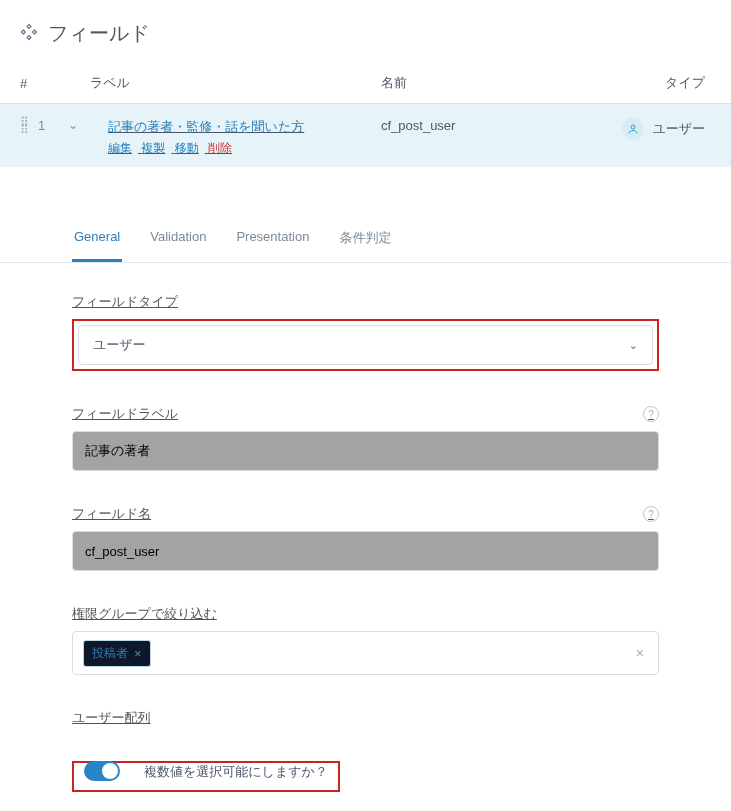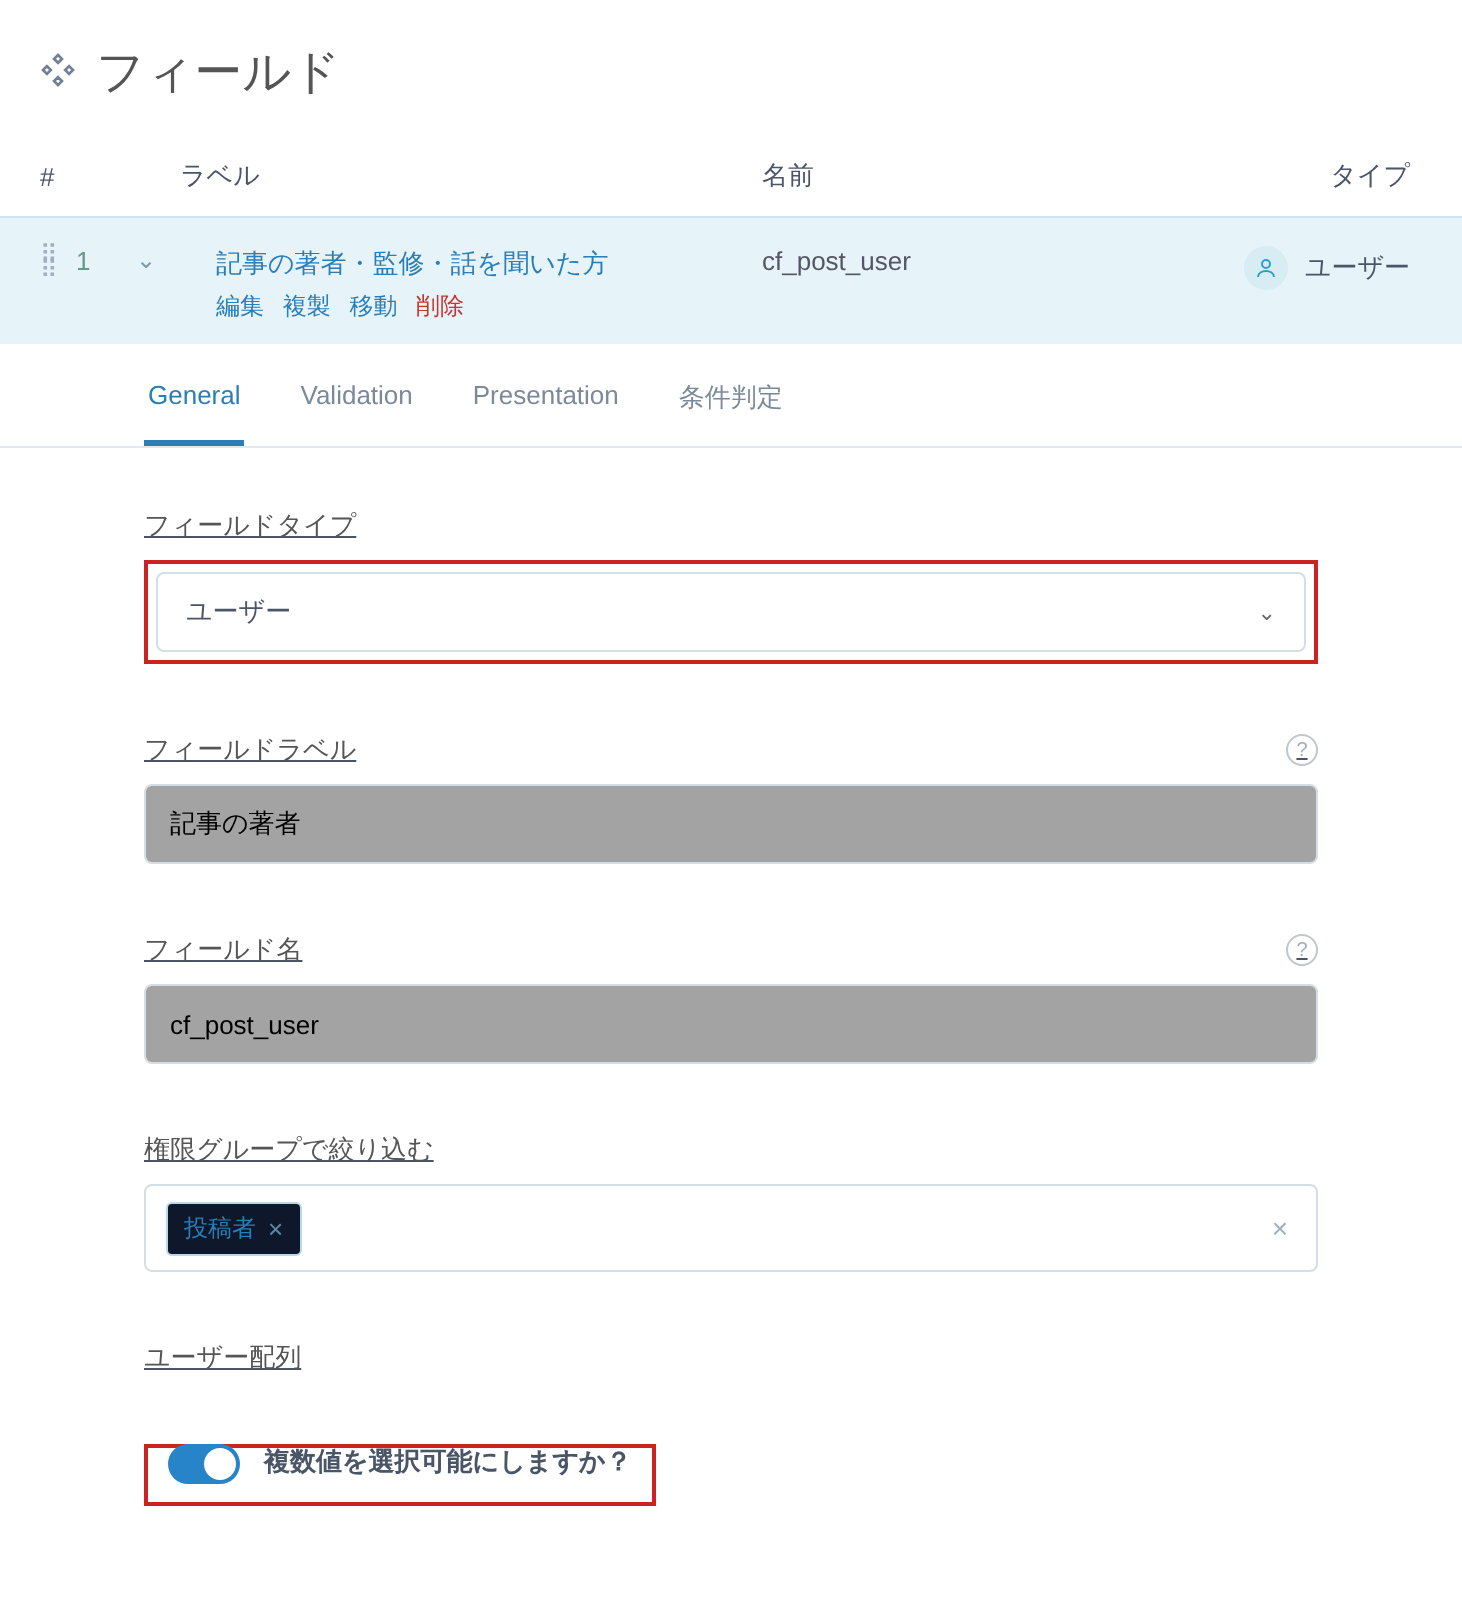--- a/index.html
+++ b/index.html
@@ -6,7 +6,7 @@
 body{font-family:-apple-system,BlinkMacSystemFont,"Segoe UI","Hiragino Kaku Gothic ProN","Hiragino Sans",Meiryo,sans-serif;font-size:13px;color:#4a5568;background:#fff;width:731px;}
 .page-header{display:flex;align-items:center;padding:20px 20px 16px;gap:10px;}
 .header-icon svg{width:18px;height:18px;stroke:#718096;fill:none;stroke-width:1.8;}
-.page-title{font-size:24px;font-weight:500;color:#555;}
+.page-title{font-size:20px;font-weight:500;color:#555;}
 .table-head{display:flex;padding:0 20px;height:40px;align-items:center;color:#4a5568;font-size:13px;}
 .col-num{width:30px;}
 .col-chev{width:40px;}

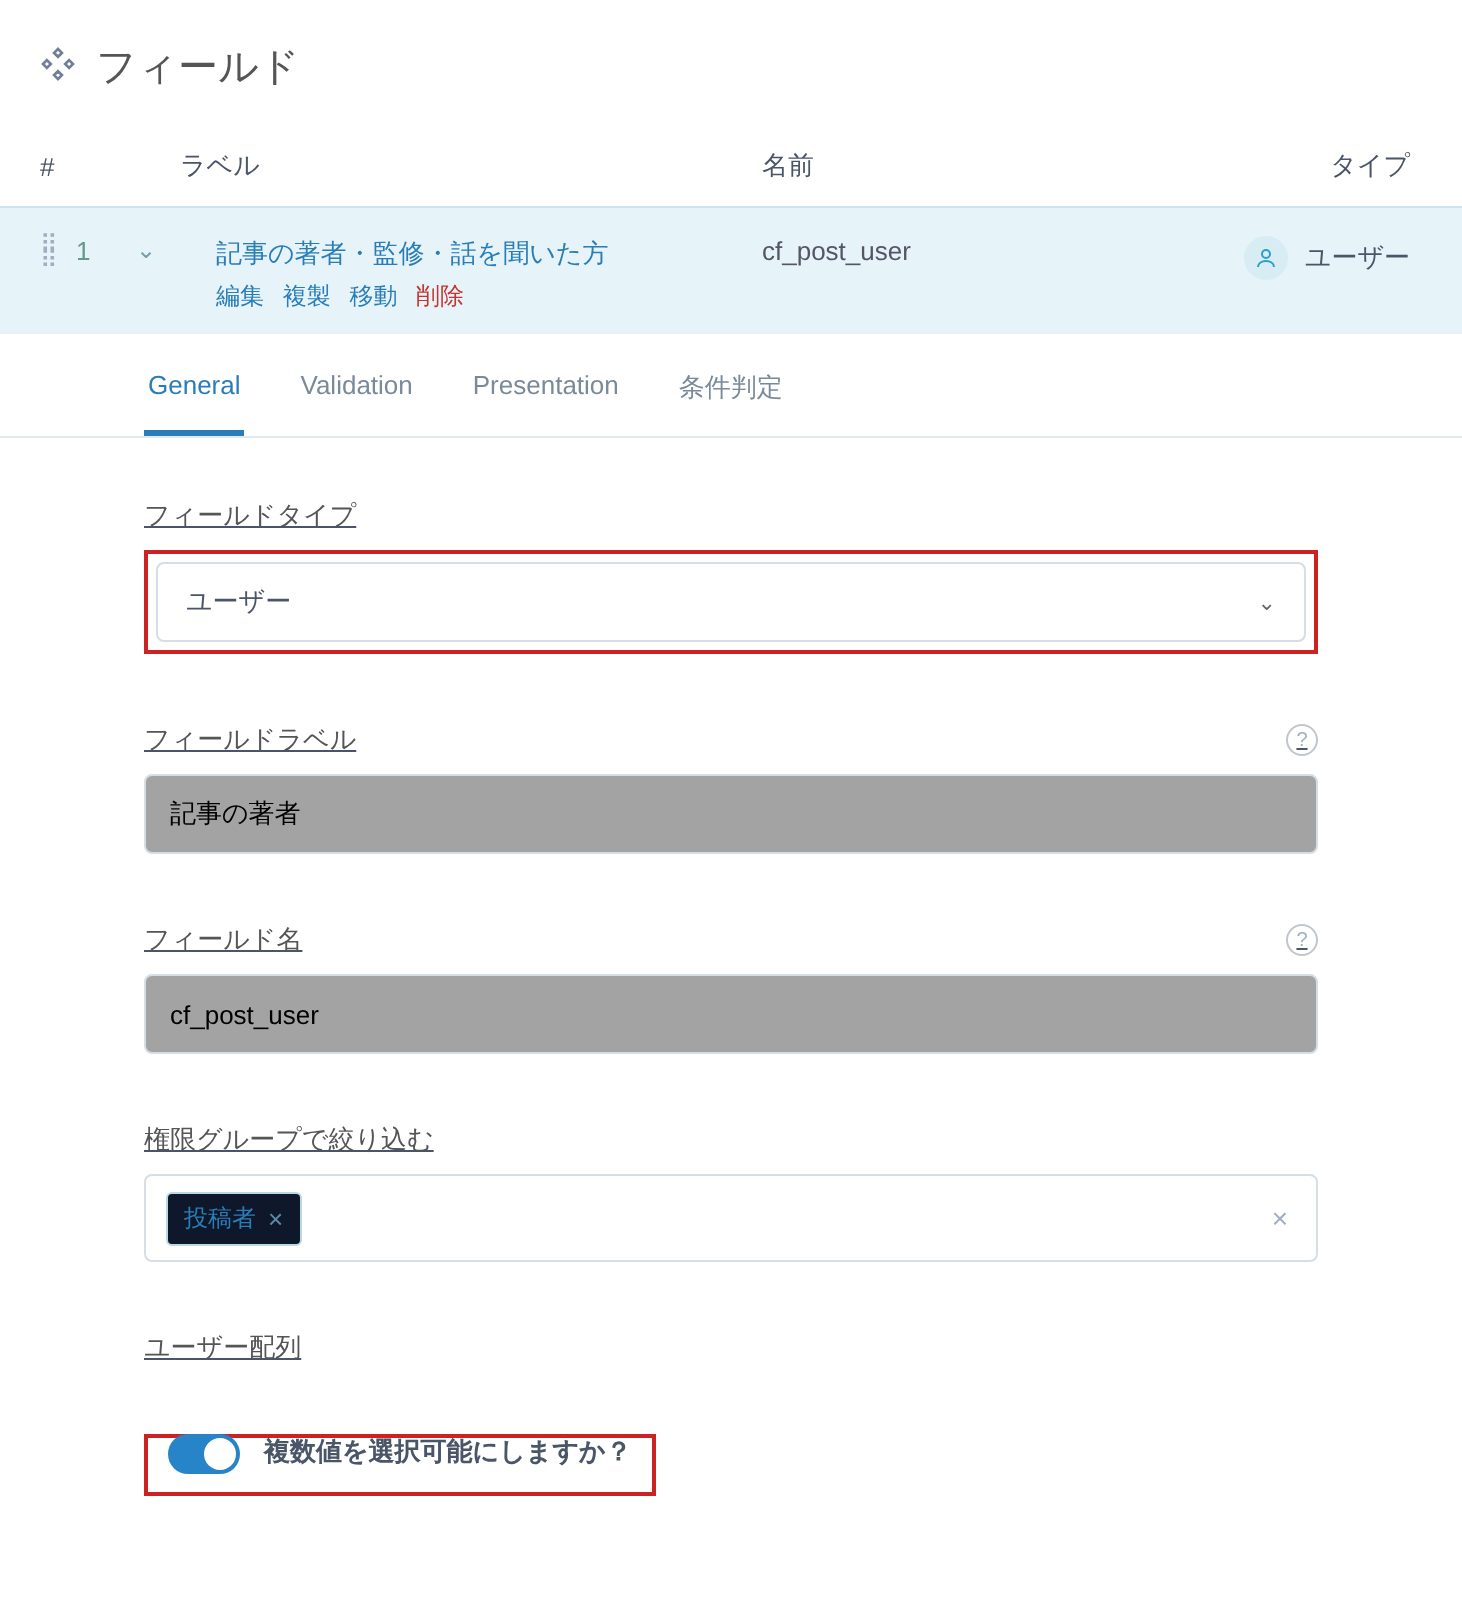--- a/index.html
+++ b/index.html
@@ -17,7 +17,7 @@
 .drag{width:14px;color:#a0aec0;font-size:12px;letter-spacing:-2px;margin-right:4px;line-height:8px;cursor:grab;}
 .row .col-num{color:#698;}
 .chev-btn{width:40px;color:#7a9bab;cursor:pointer;font-size:12px;}
-.row-label{flex:1;}
+.row-label{flex:1;text-decoration:underline;}
 .row-label-title{color:#2a7eb8;font-size:13px;margin-bottom:4px;cursor:pointer;}
 .row-actions{font-size:12px;}
 .row-actions span{color:#2a7eb8;margin-right:6px;cursor:pointer;}

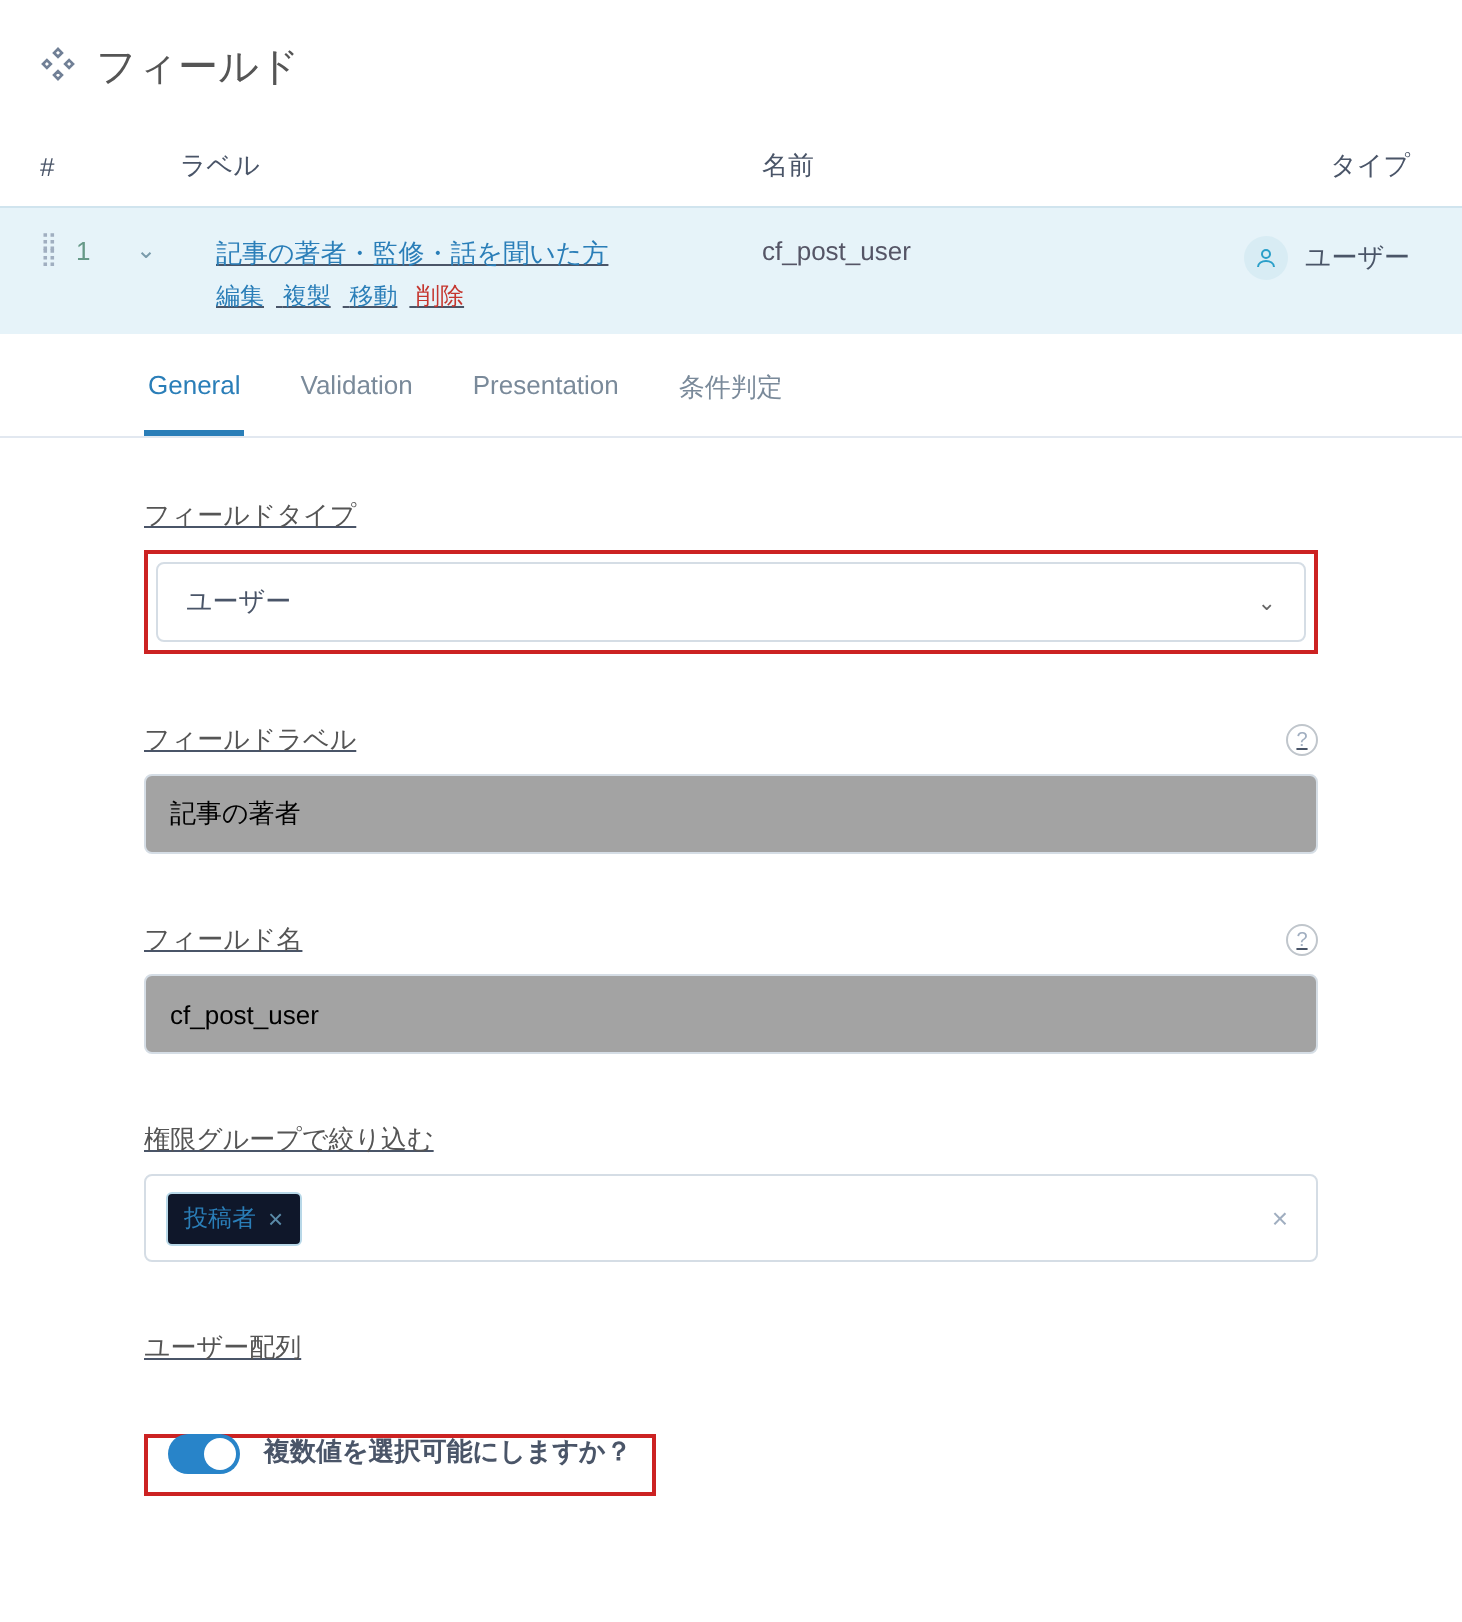--- a/index.html
+++ b/index.html
@@ -27,7 +27,7 @@
 .type-ico{width:22px;height:22px;border-radius:50%;background:#d8ecf4;display:flex;align-items:center;justify-content:center;}
 .type-ico svg{width:12px;height:12px;stroke:#2a9fc9;fill:none;stroke-width:2;}
 .tabs{display:flex;gap:26px;padding:18px 0 0 72px;border-bottom:1px solid #e2e8f0;}
-.tab{padding:0 2px 12px;color:#7a8a9a;font-size:13px;cursor:pointer;border-bottom:3px solid transparent;}
+.tab{padding:0 2px 12px;color:#7a8a9a;font-size:13px;cursor:pointer;border-bottom:3px solid transparent;margin-top:44px;}
 .tab.active{color:#2a7eb8;border-bottom-color:#2a7eb8;}
 .body{padding:30px 72px 20px;}
 .grp{margin-bottom:34px;}

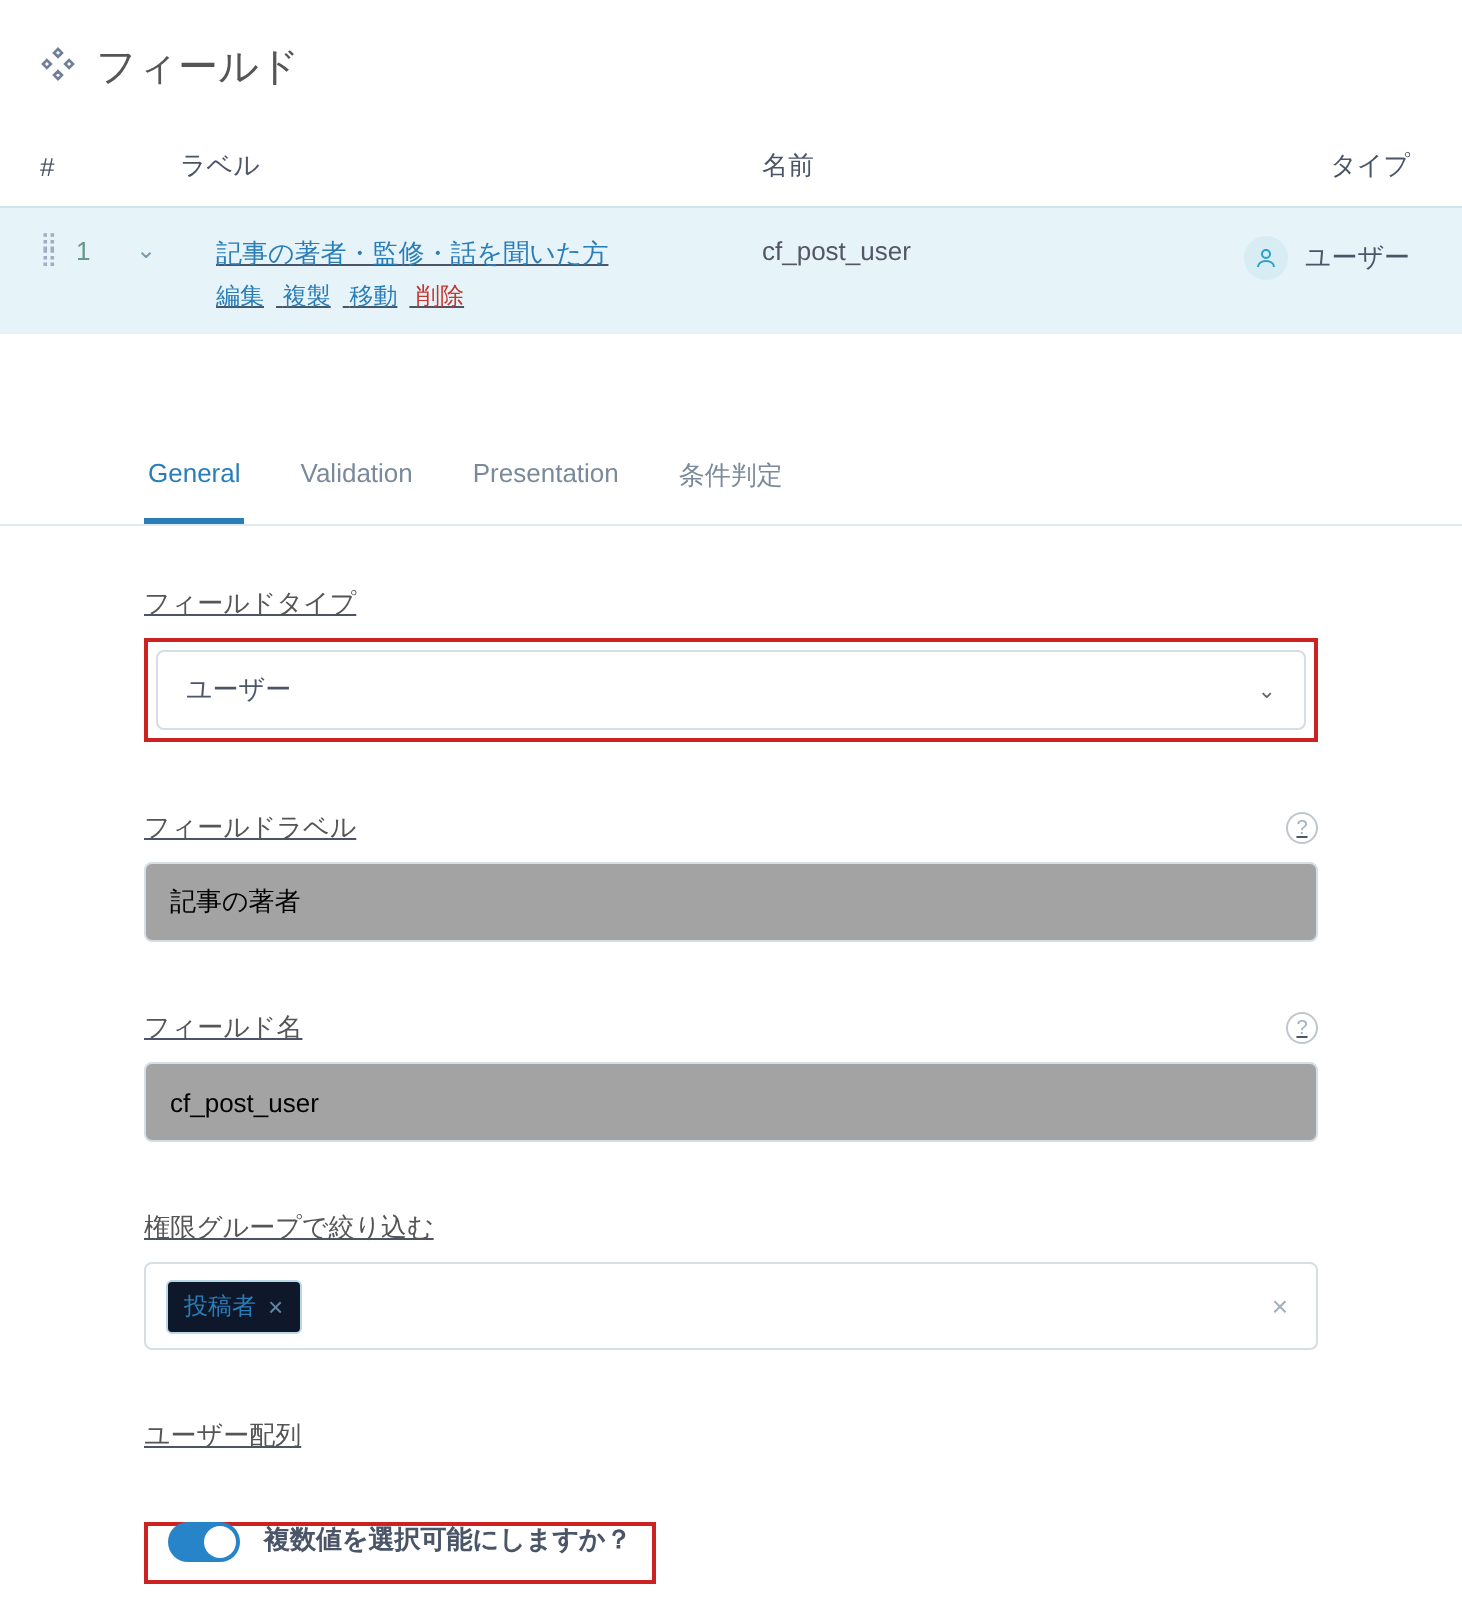--- a/index.html
+++ b/index.html
@@ -48,7 +48,7 @@
 .radio.sel .radio-ico{border-color:#2a7eb8;}
 .radio.sel .radio-ico:after{content:"";width:9px;height:9px;border-radius:50%;background:#2a7eb8;}
 .hl{border:2px solid #c22;padding:6px 10px;}
-.toggle-row{display:inline-flex;align-items:flex-start;gap:12px;font-weight:bold;}
+.toggle-row{display:inline-flex;align-items:flex-end;gap:24px;}
 .toggle{width:36px;height:20px;border-radius:20px;background:#2884c9;position:relative;cursor:pointer;}
 .toggle:after{content:"";position:absolute;width:16px;height:16px;background:#fff;border-radius:50%;top:2px;right:2px;}
 </style>

